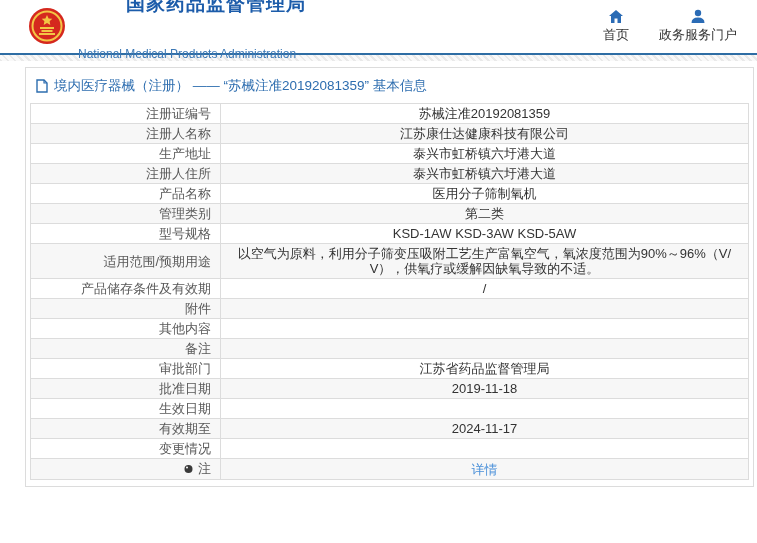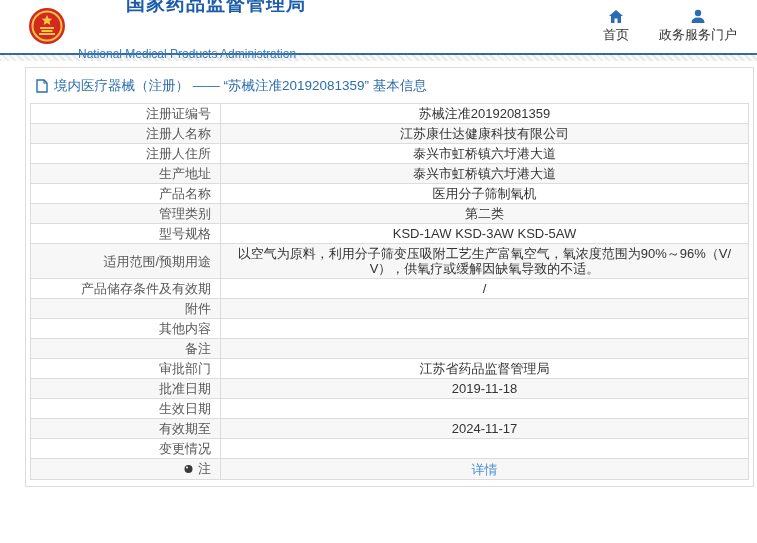--- a/index.html
+++ b/index.html
@@ -150,16 +150,16 @@
           <tr>
     <td class="label-cell">
       
+      <span class="label-text">生产地址</span>
+    </td>
+    <td class="value-cell">
+      <span class="value-text">泰兴市虹桥镇六圩港大道</span>
+    </td>
+  </tr>
+          <tr>
+    <td class="label-cell">
+      
       <span class="label-text">注册人住所</span>
-    </td>
-    <td class="value-cell">
-      <span class="value-text">泰兴市虹桥镇六圩港大道</span>
-    </td>
-  </tr>
-          <tr>
-    <td class="label-cell">
-      
-      <span class="label-text">生产地址</span>
     </td>
     <td class="value-cell">
       <span class="value-text">泰兴市虹桥镇六圩港大道</span>

